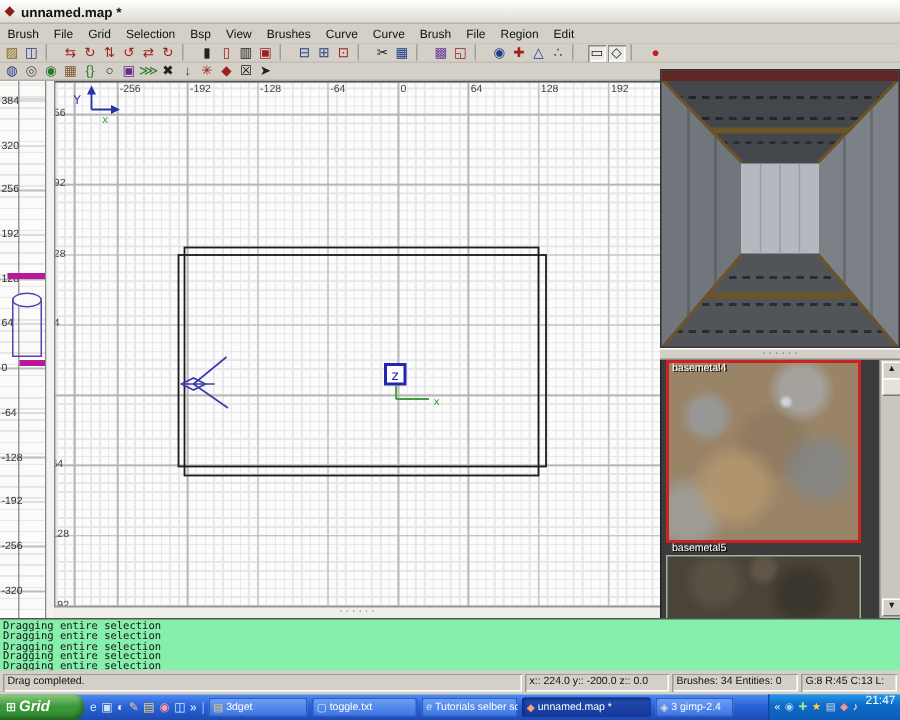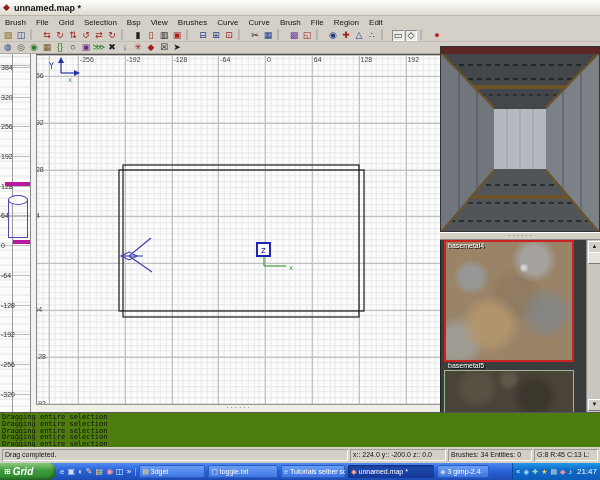--- a/index.html
+++ b/index.html
@@ -82,7 +82,7 @@
   .sbtn.up{top:1px;} .sbtn.dn{bottom:1px;}
   .sthumb{position:absolute;left:1px;top:12px;width:11px;height:10px;background:#e6e2da;border:1px solid;border-color:#fff #777 #777 #fff;}
   
-  #console{position:absolute;left:0;top:412px;width:600px;height:35px;background:#4d7c0f;border-top:1px solid #555;
+  #console{position:absolute;left:0;top:412px;width:600px;height:35px;background:#86efac;border-top:1px solid #555;
     font-family:"DejaVu Sans Mono","Liberation Mono",monospace;font-size:7px;color:#111;line-height:6.8px;
     padding:1px 0 0 2px;box-sizing:border-box;overflow:hidden;}
   

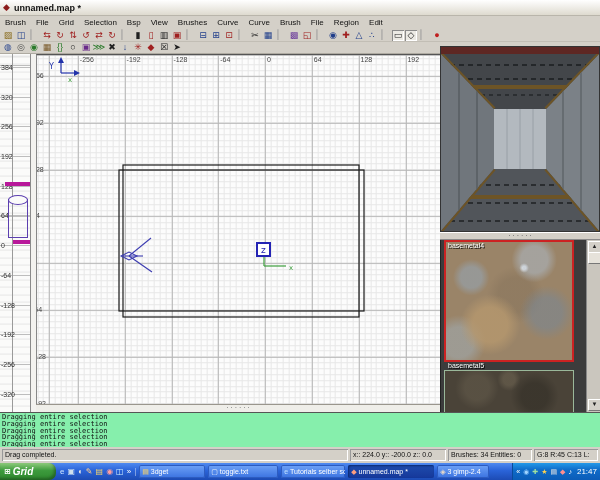--- a/index.html
+++ b/index.html
@@ -108,7 +108,7 @@
   .task.t1{width:66px;} .task.t2{width:70px;} .task.t3{width:64px;} .task.t4{width:86px;} .task.t5{width:52px;}
   .task.active{background:linear-gradient(#1e4cad,#16389a);box-shadow:inset 1px 1px 2px #0c2a70;}
   #tray{margin-left:auto;height:17px;background:linear-gradient(#2399e8,#0f6cc9 40%,#0b5cb8);
-    border-left:1px solid #0a4a9a;display:flex;align-items:center;gap:3px;padding:0 3px;box-sizing:border-box;}
+    border-left:1px solid #0a4a9a;display:flex;gap:3px;padding:0 3px;box-sizing:border-box;}
   #tray span{font-size:7px;line-height:1;}
   #tray .clock{font-size:8px;color:#fff;padding-left:2px;}
   svg text{font-family:"DejaVu Sans","Liberation Sans",sans-serif;}

